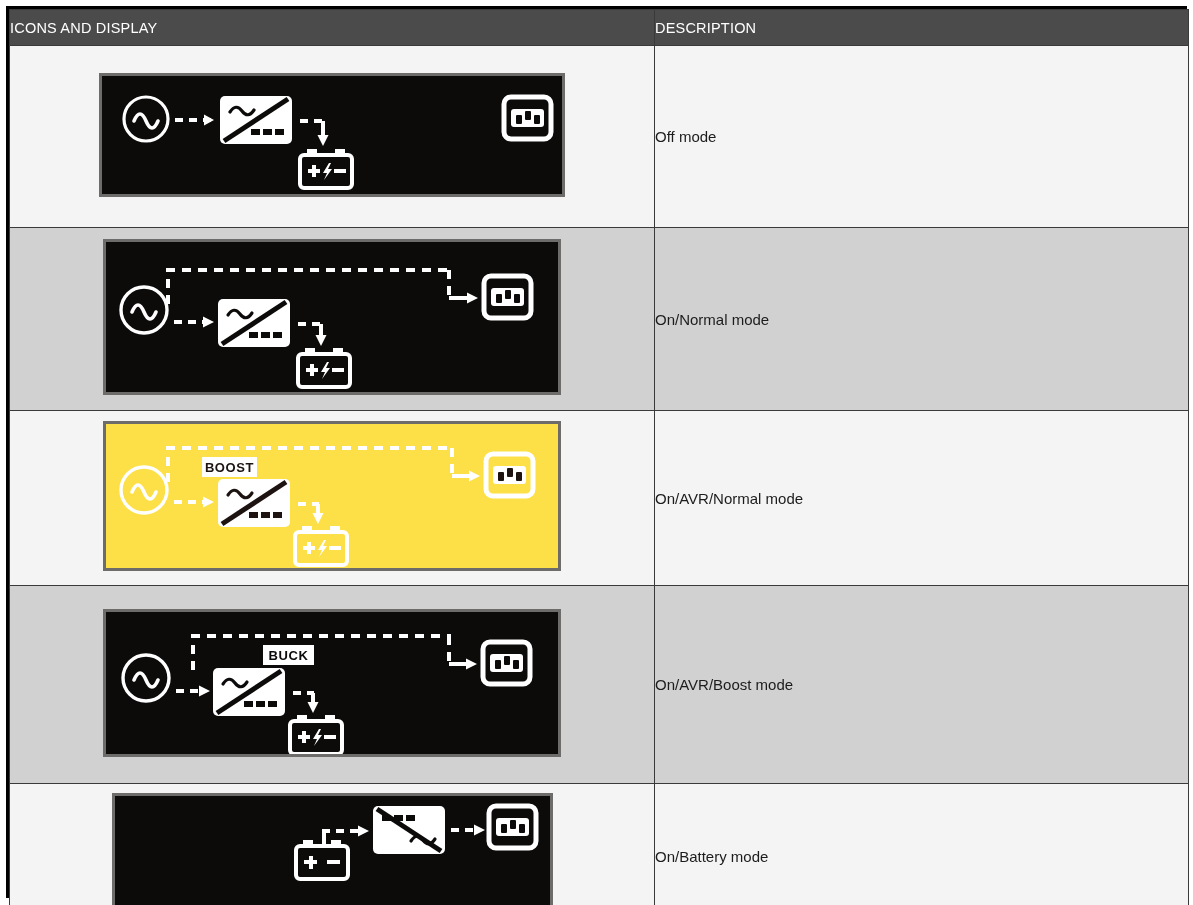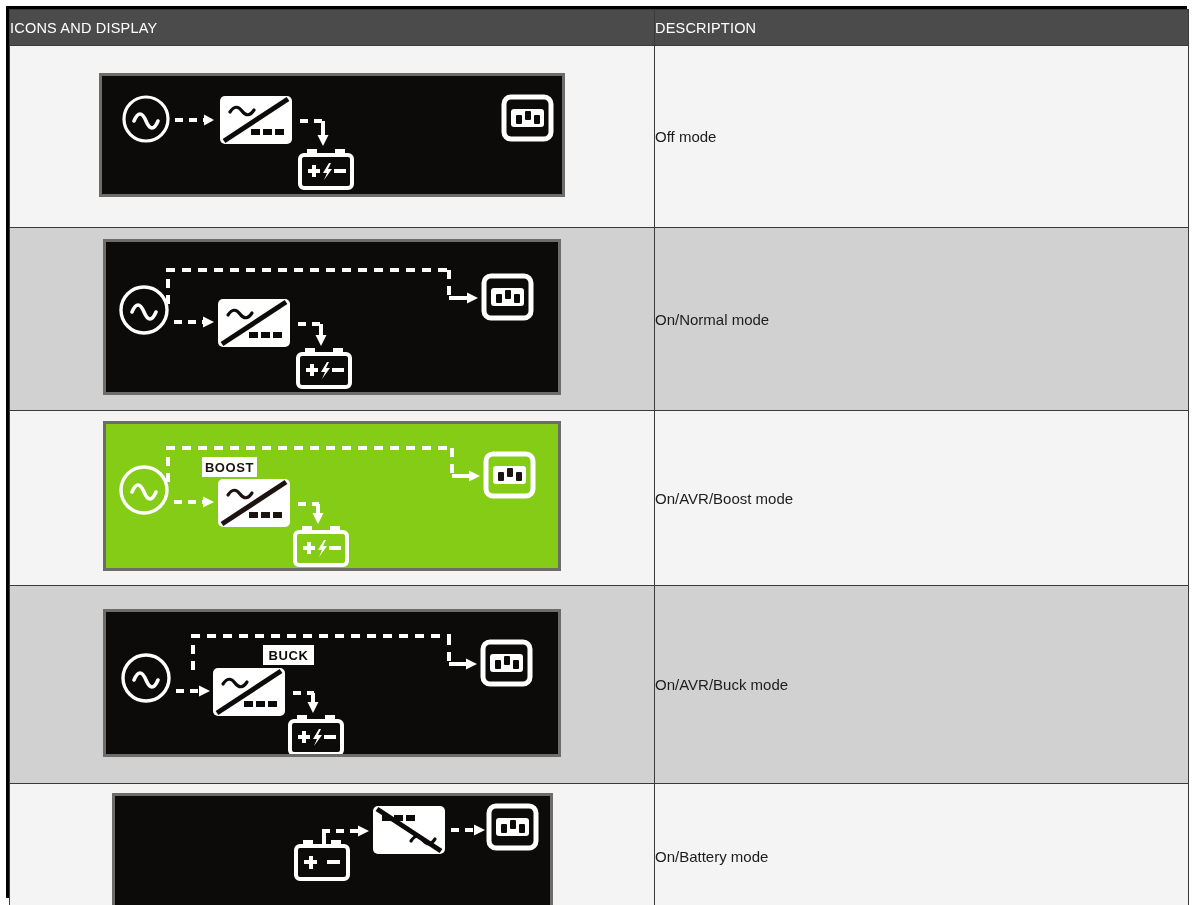--- a/index.html
+++ b/index.html
@@ -58,7 +58,7 @@
     box-sizing:content-box;
     overflow:hidden;
   }
-  .lcd.tint-warm{background:#84cc16;}
+  .lcd.tint-warm{background:#fde047;}
   .lcd svg{display:block;}
 </style>
 </head>

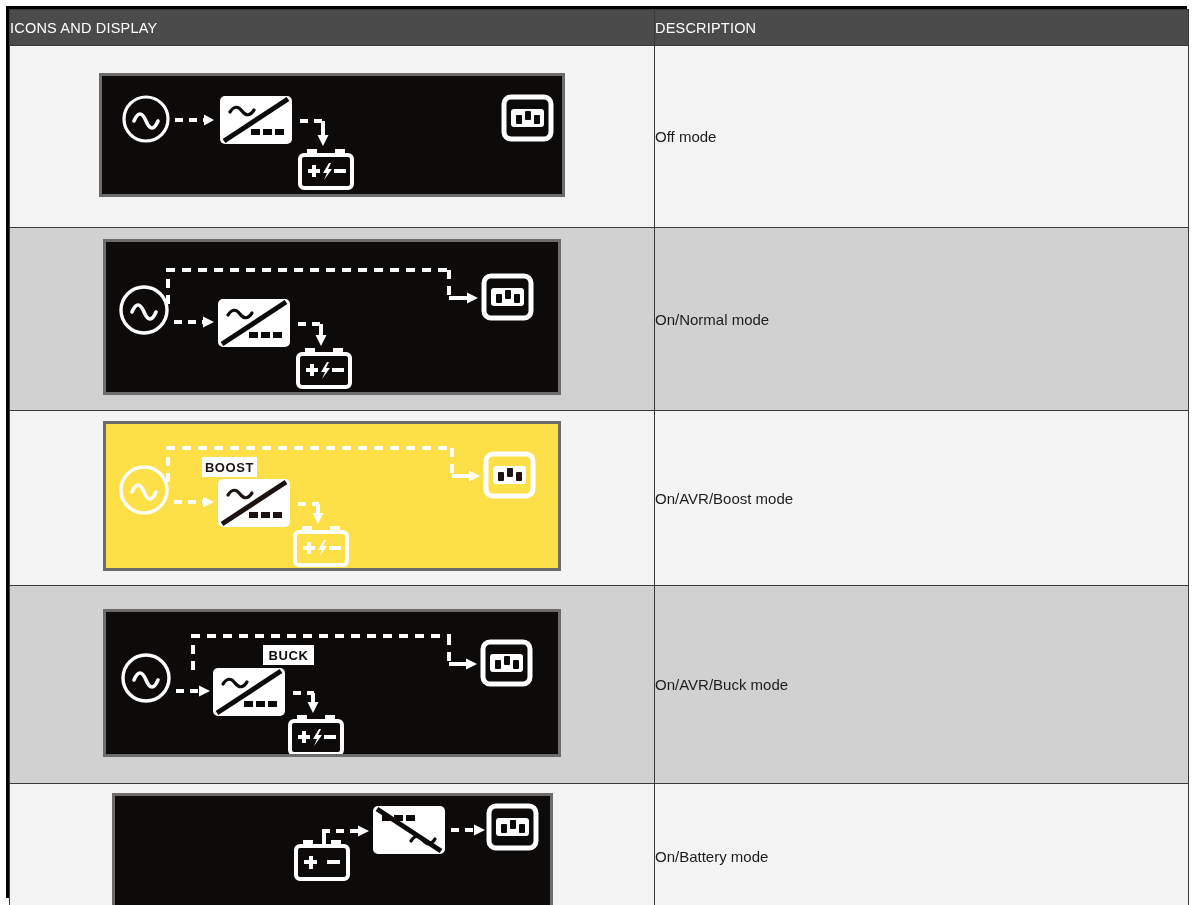--- a/index.html
+++ b/index.html
@@ -240,7 +240,7 @@
             </svg>
           </div>
         </td>
-        <td class="desc-cell">On/AVR/Boost mode</td>
+        <td class="desc-cell">On/AVR/Normal mode</td>
       </tr>
 
       <tr class="row-dark" style="height:198px;">

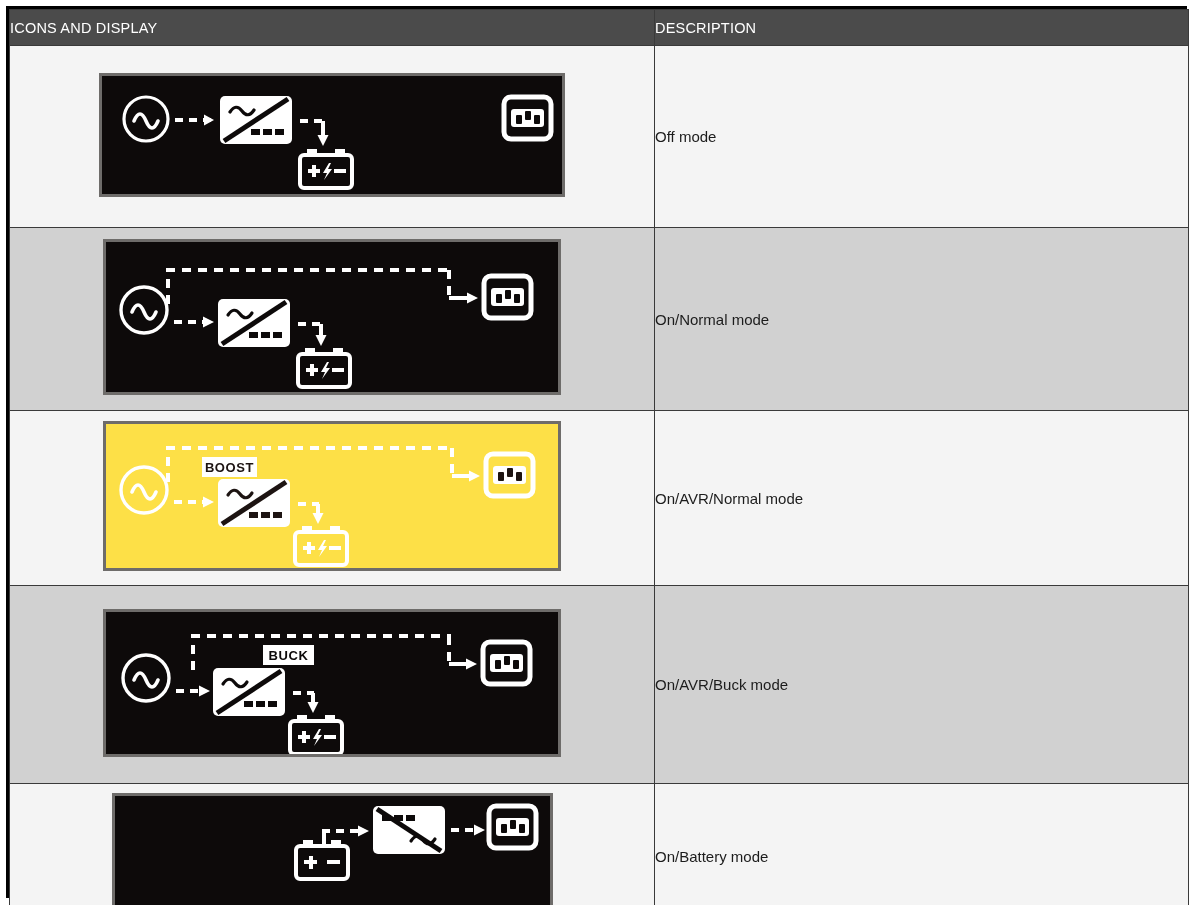--- a/index.html
+++ b/index.html
@@ -298,7 +298,7 @@
             </svg>
           </div>
         </td>
-        <td class="desc-cell">On/AVR/Buck mode</td>
+        <td class="desc-cell">On/AVR/Boost mode</td>
       </tr>
 
       <tr class="row-light" style="height:146px;">

